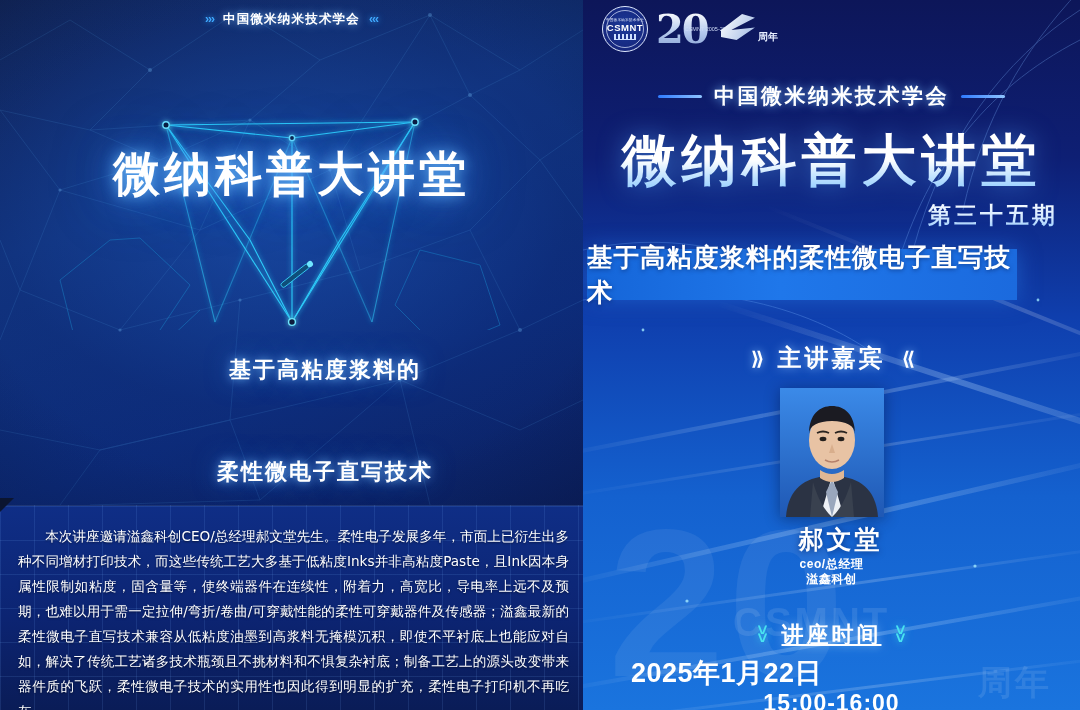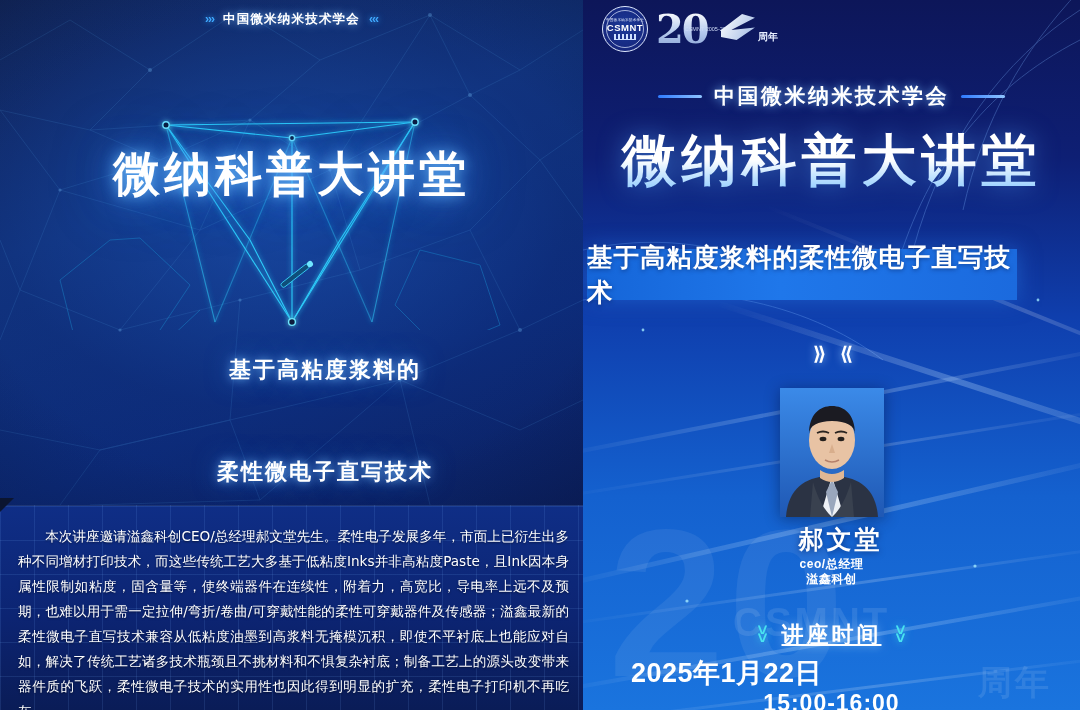--- a/index.html
+++ b/index.html
@@ -382,6 +382,7 @@
     </div>
 
     <div class="rp-title">微纳科普大讲堂</div>
+    <div class="rp-issue">第三十五期</div>
 
     <div class="rp-topic">
       <span>基于高粘度浆料的柔性微电子直写技术</span>

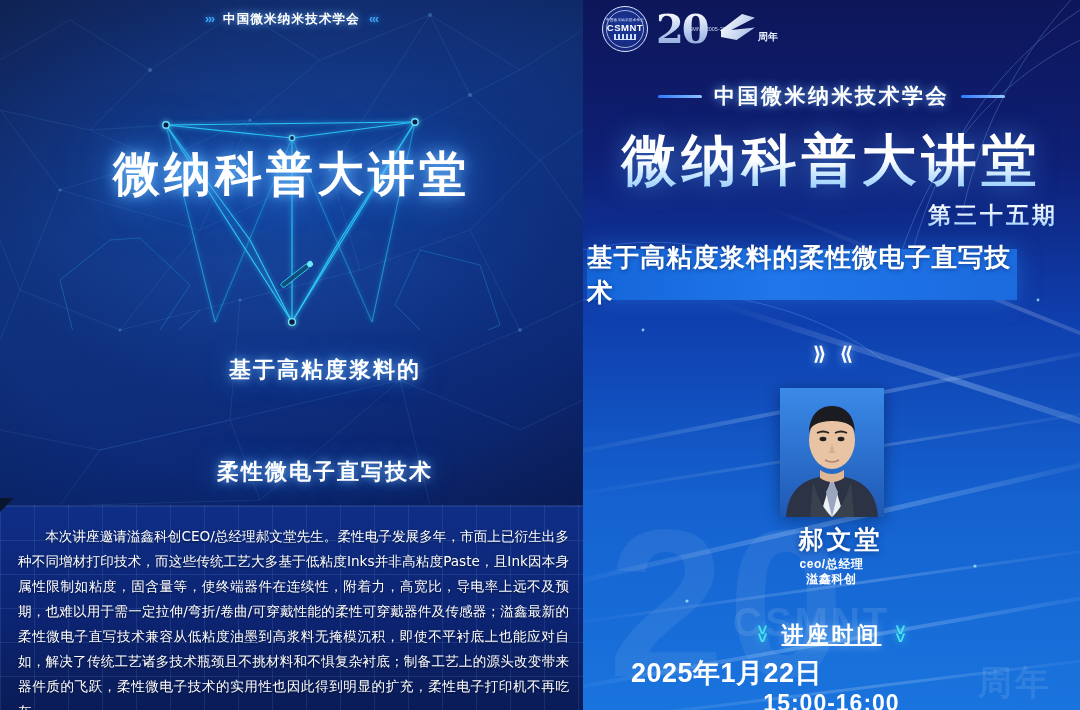--- a/index.html
+++ b/index.html
@@ -390,6 +390,7 @@
 
     <div class="rp-guest">
       <span class="ga">⟫</span>
+      <span class="gt">主讲嘉宾</span>
       <span class="ga">⟪</span>
     </div>
 

